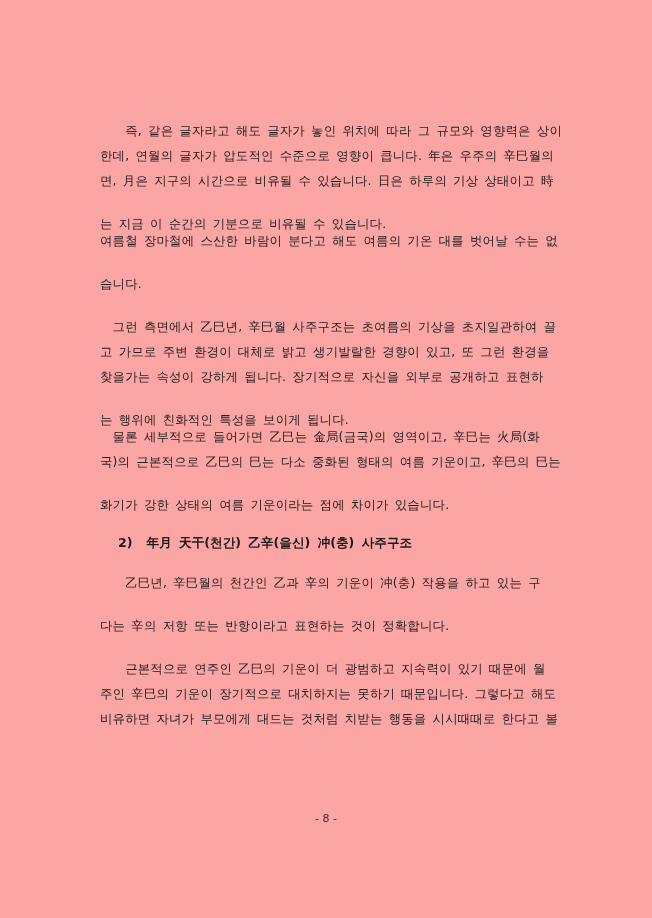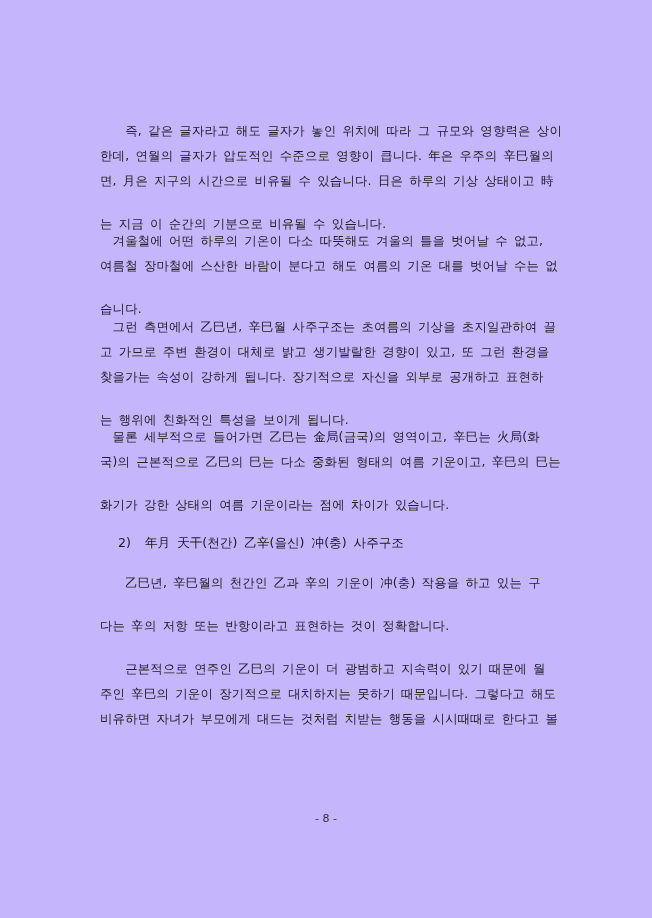--- a/index.html
+++ b/index.html
@@ -5,7 +5,7 @@
     html, body { margin: 0; padding: 0; background: #ffffff; }
     body { width: 652px; height: 918px; position: relative; overflow: hidden;
            font-family: "DejaVu Sans", "Liberation Sans", sans-serif; color: #222222; }
-    .page { position: absolute; left: 0; top: 0; width: 652px; height: 918px; background: #c4b5fd; }
+    .page { position: absolute; left: 0; top: 0; width: 652px; height: 918px; background: #fca5a5; }
     .para { position: absolute; left: 100px; width: 426px; font-size: 12.4px; line-height: 25px;
             text-align: justify; letter-spacing: 0.2px; word-spacing: 2px; }
     .para .line { display: block; height: 25px; white-space: nowrap; overflow: visible;

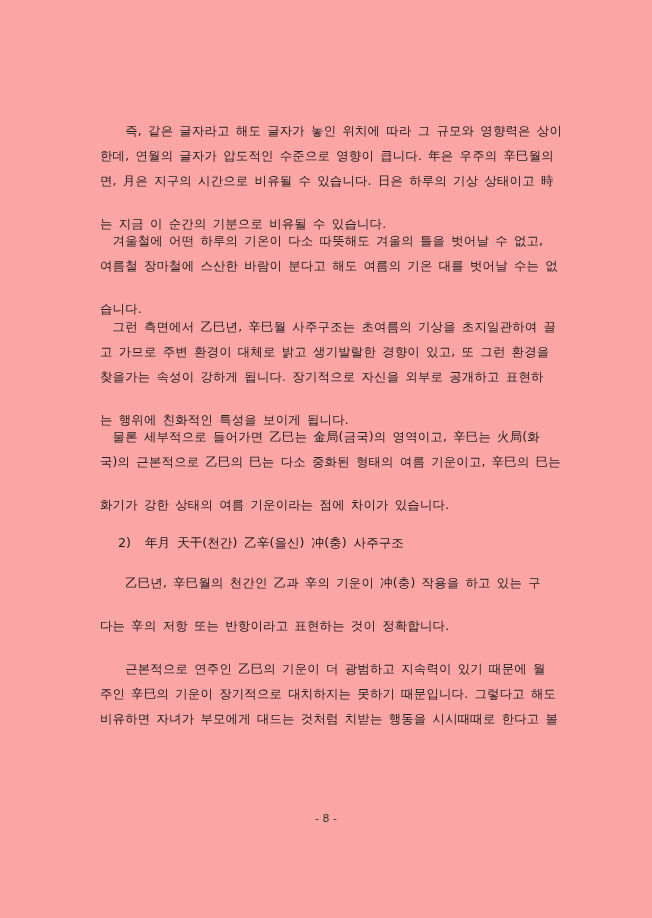--- a/index.html
+++ b/index.html
@@ -30,7 +30,6 @@
   </div>
 
   <div class="para" style="top:228px;">
-    <span class="line">　겨울철에 어떤 하루의 기온이 다소 따뜻해도 겨울의 틀을 벗어날 수 없고,</span>
     <span class="line">여름철 장마철에 스산한 바람이 분다고 해도 여름의 기온 대를 벗어날 수는 없</span>
     <span class="line last">습니다.</span>
   </div>

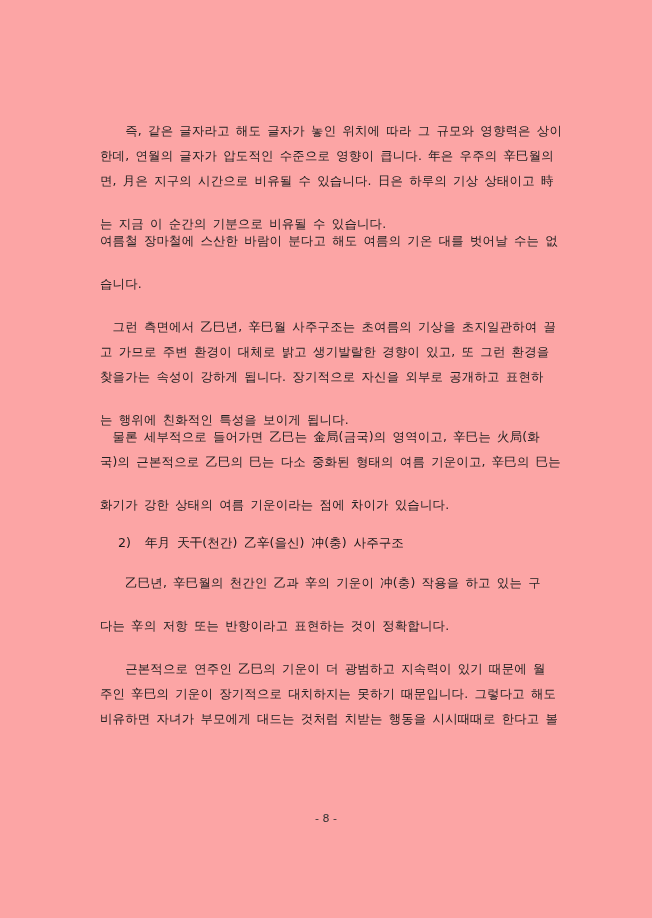--- a/index.html
+++ b/index.html
@@ -12,7 +12,7 @@
                   text-align: justify; text-align-last: justify; }
     .para .line.last { text-align-last: left; margin-top: 18px; }
     .heading { position: absolute; left: 118px; top: 532px; font-size: 12.6px; line-height: 22px;
-               font-weight: normal; color: #1a1a1a; white-space: nowrap; word-spacing: 3px; }
+               font-weight: bold; color: #1a1a1a; white-space: nowrap; word-spacing: 3px; }
     .heading .num { margin-right: 14px; }
     .page-number { position: absolute; left: 0; width: 652px; top: 812px; text-align: center;
                    font-size: 11px; color: #333333; }

